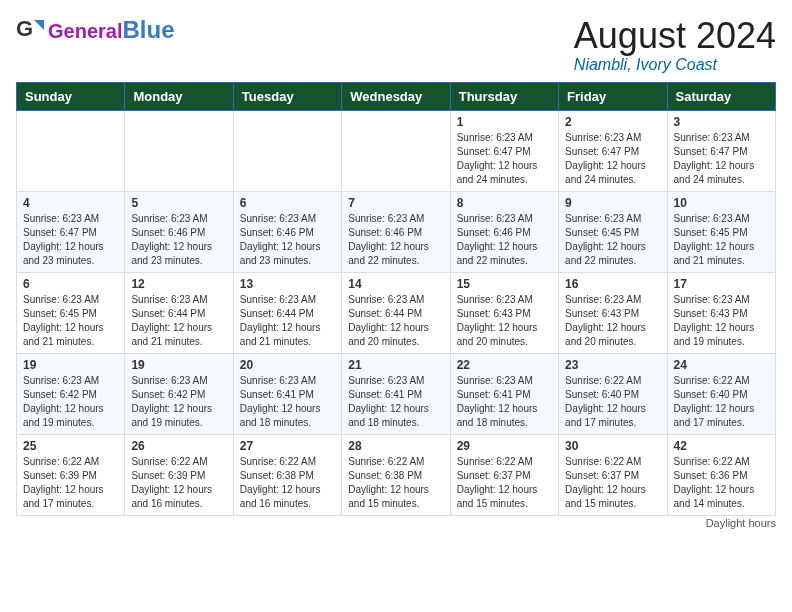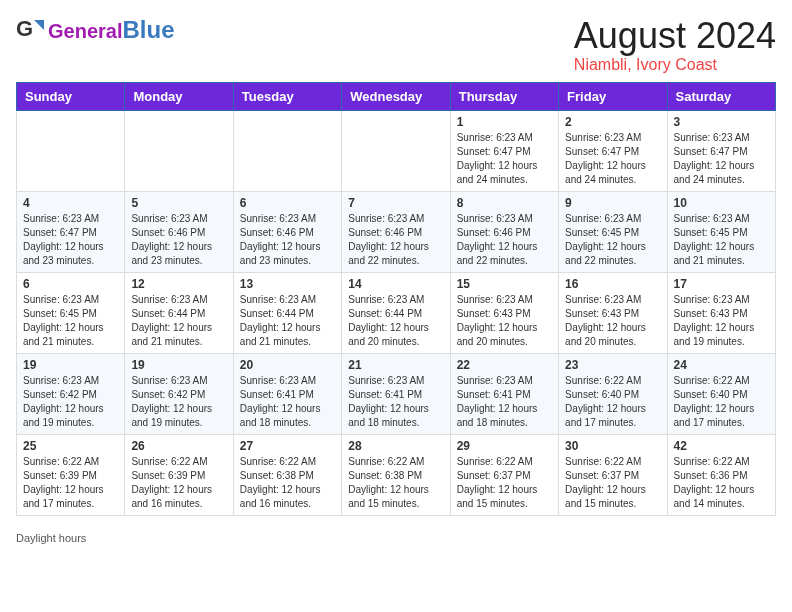--- a/index.html
+++ b/index.html
@@ -46,7 +46,8 @@
     }
     .subtitle {
       font-size: 16px;
-      color: #ef4444;
+      color: #0369a1;
+      font-style: italic;
     }
     .calendar {
       width: 100%;

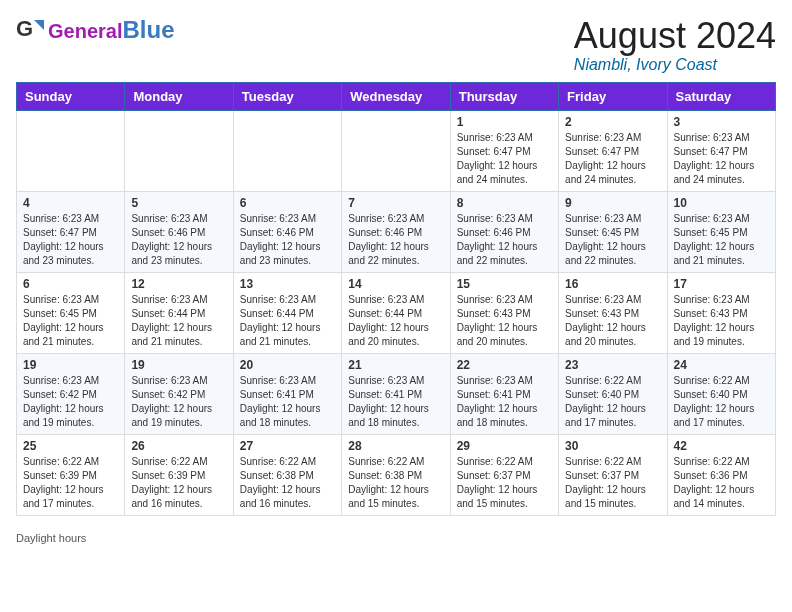--- a/index.html
+++ b/index.html
@@ -55,7 +55,7 @@
       border: 1px solid #ccc;
     }
     .calendar th {
-      background-color: #6d28d9;
+      background-color: #14532d;
       color: #fff;
       text-align: left;
       padding: 6px 8px;

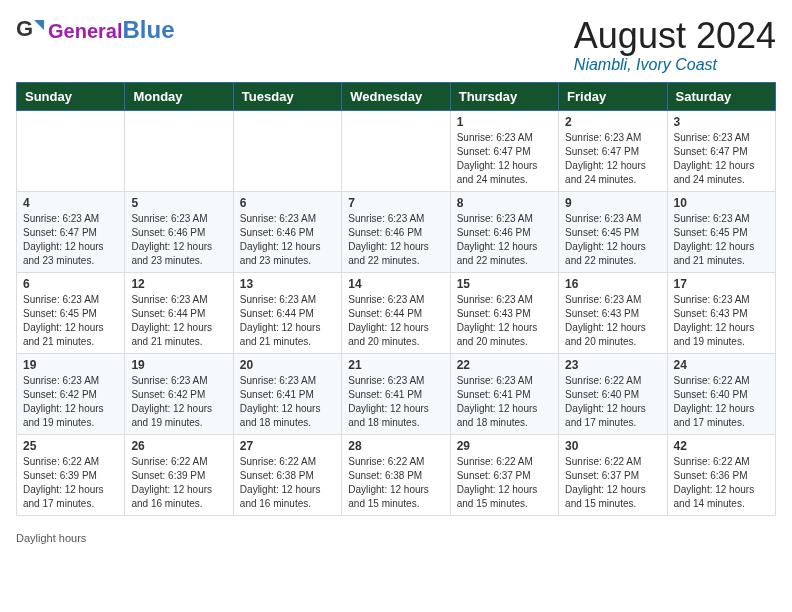--- a/index.html
+++ b/index.html
@@ -94,9 +94,10 @@
       background: #fff !important;
     }
     .legend {
-      margin-top: 16px;
+      margin-top: 1px;
       font-size: 11px;
       color: #555;
+      text-align: right;
     }
   </style>
 </head>

